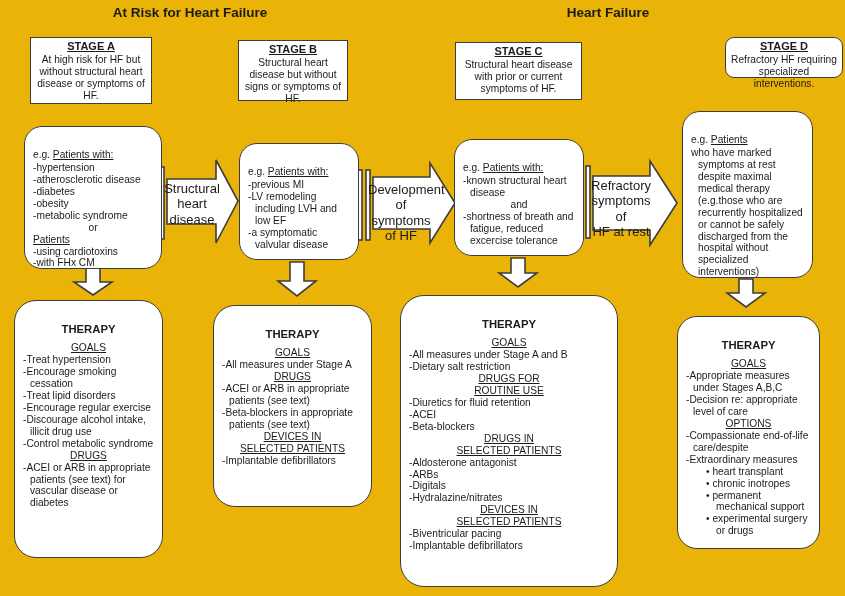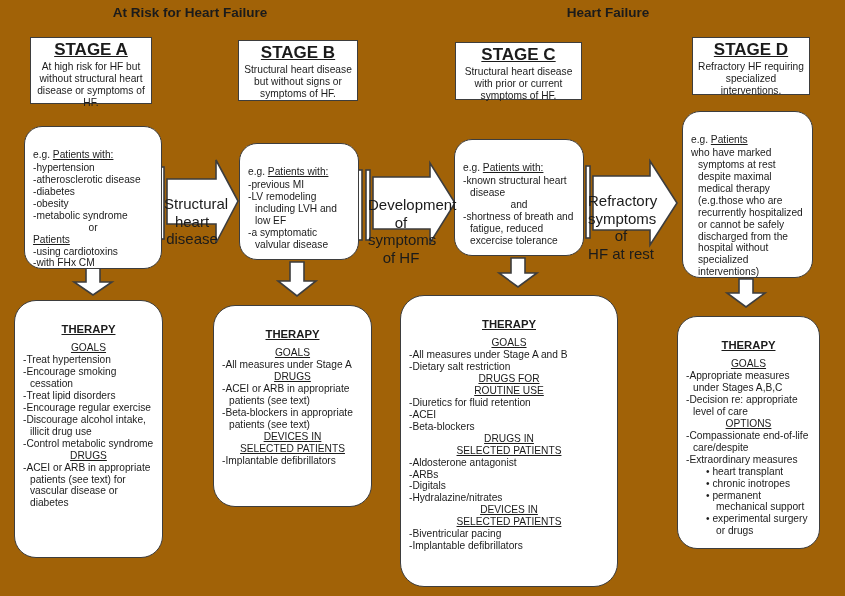--- a/index.html
+++ b/index.html
@@ -4,7 +4,7 @@
 <style>
   html,body{margin:0;padding:0;background:#fff;}
   .canvas{
-    position:relative;width:845px;height:596px;background:#a16207;
+    position:relative;width:845px;height:596px;background:#eab308;
     font-family:"Liberation Sans",sans-serif;color:#1b1b1b;overflow:hidden;
   }
   .hdr{position:absolute;font-weight:bold;font-size:13.5px;text-align:center;}

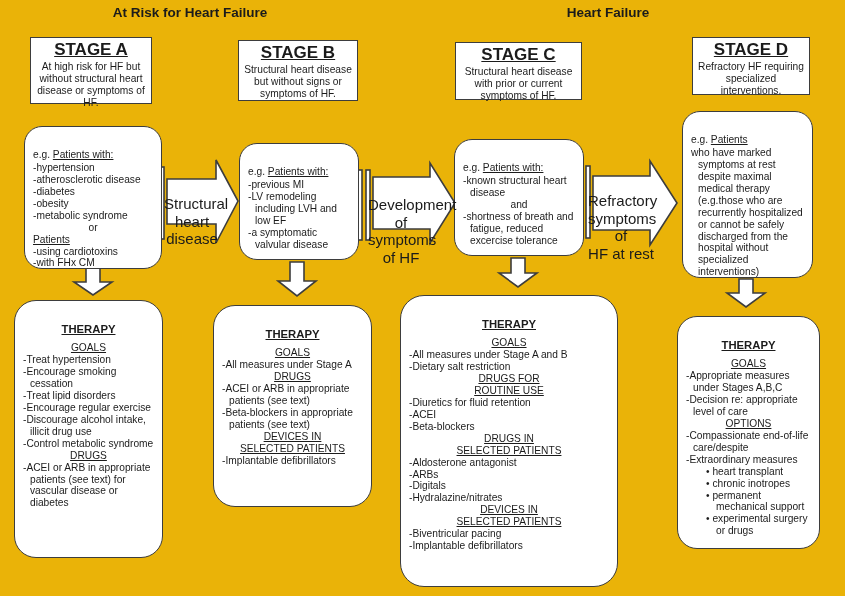--- a/index.html
+++ b/index.html
@@ -10,7 +10,7 @@
   .hdr{position:absolute;font-weight:bold;font-size:13.5px;text-align:center;}
   .box{position:absolute;background:#fff;border:1.6px solid #3d3d3d;box-sizing:border-box;}
   .stage-box{text-align:center;padding:2px 4px;font-size:10.2px;line-height:1.17;}
-  .stage-title{font-weight:bold;text-decoration:underline;font-size:17px;margin-bottom:1px;}
+  .stage-title{font-weight:bold;text-decoration:underline;font-size:11px;margin-bottom:1px;}
   .rbox{border-radius:18px;padding:22px 8px;font-size:10.2px;line-height:1.17;}
   .u{text-decoration:underline;}
   .c{text-align:center;text-indent:0;padding-left:0;}

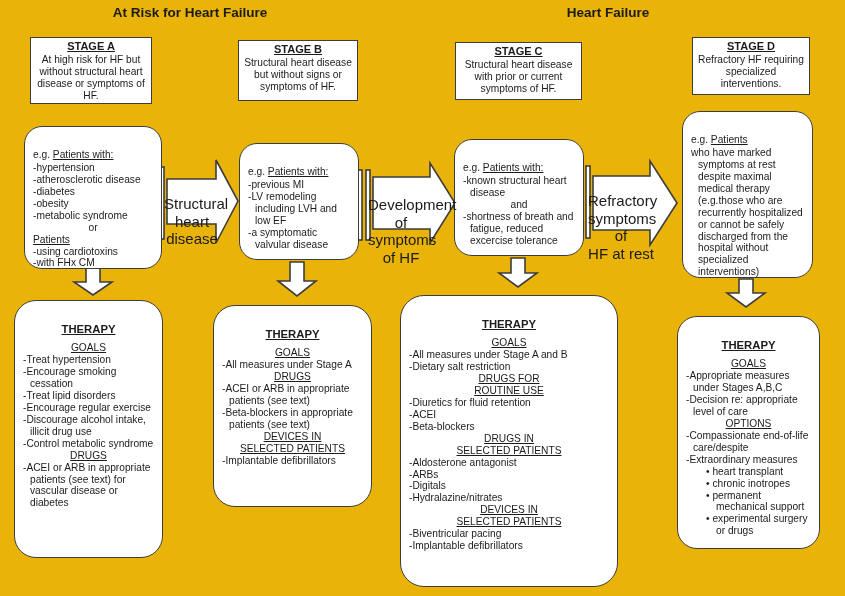--- a/index.html
+++ b/index.html
@@ -75,7 +75,7 @@
     <div class="stage-title">STAGE A</div>
     <div>At high risk for HF but without structural heart disease or symptoms of HF.</div>
   </div>
-  <div class="box stage-box" style="left:238px;top:40px;width:120px;height:61px;">
+  <div class="box stage-box" style="left:238px;top:40px;width:110px;height:61px;">
     <div class="stage-title">STAGE B</div>
     <div>Structural heart disease but without signs or symptoms of HF.</div>
   </div>

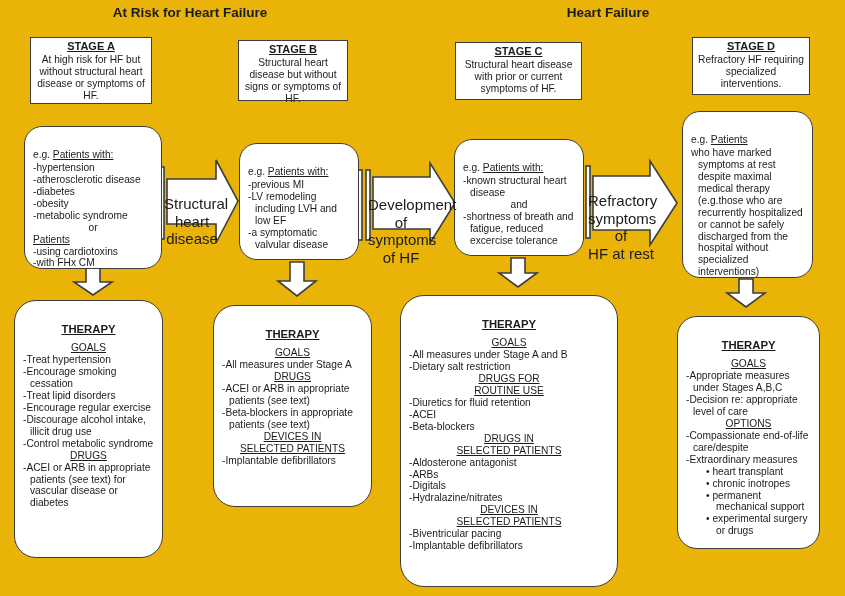--- a/index.html
+++ b/index.html
@@ -83,7 +83,7 @@
     <div class="stage-title">STAGE C</div>
     <div>Structural heart disease with prior or current symptoms of HF.</div>
   </div>
-  <div class="box stage-box" style="left:692px;top:37px;width:118px;height:58px;">
+  <div class="box stage-box" style="left:725px;top:37px;width:118px;height:41px;border-radius:9px;">
     <div class="stage-title">STAGE D</div>
     <div>Refractory HF requiring specialized interventions.</div>
   </div>

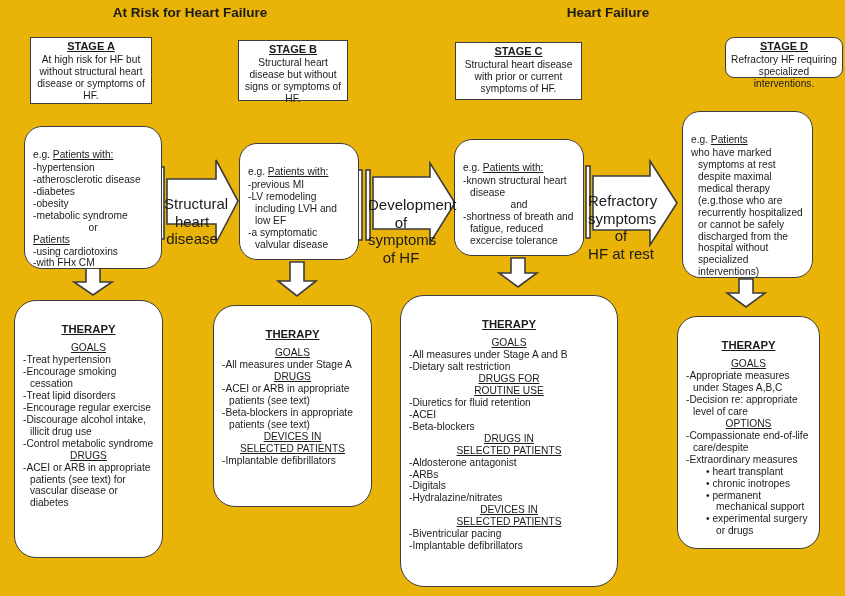--- a/index.html
+++ b/index.html
@@ -21,7 +21,7 @@
   .therapy-title{text-align:center;font-weight:bold;text-decoration:underline;font-size:11.3px;margin-bottom:2px;}
   .sec-h{text-align:center;text-decoration:underline;white-space:pre-line;line-height:1.17;}
   .sec-h:first-of-type{margin-top:6px;}
-  .arrow-label{position:absolute;font-size:15px;line-height:1.18;text-align:center;white-space:pre-line;z-index:3;margin-top:14px;}
+  .arrow-label{position:absolute;font-size:13px;line-height:1.18;text-align:center;white-space:pre-line;z-index:3;}
   svg.layer{position:absolute;left:0;top:0;z-index:0;}
   .box{z-index:2;}
 </style>

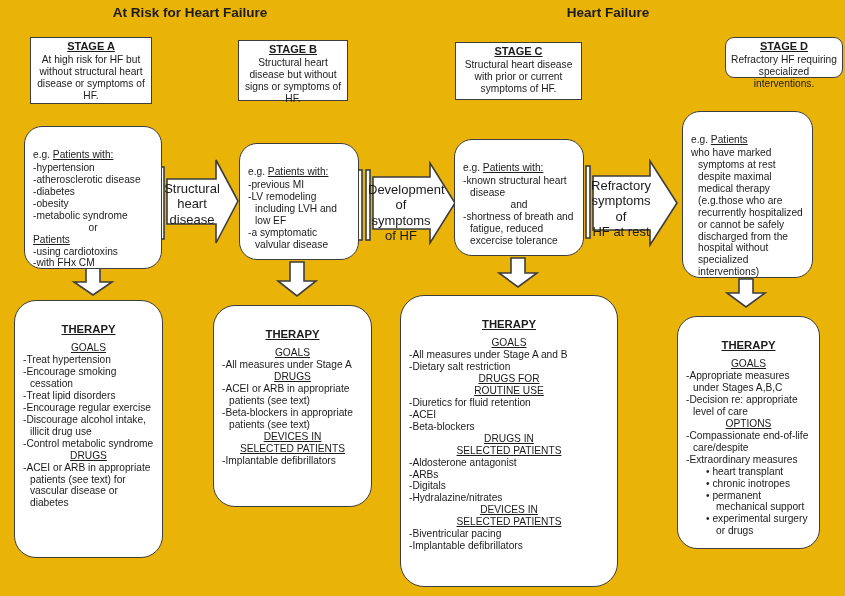--- a/index.html
+++ b/index.html
@@ -18,7 +18,7 @@
   .ln.c{padding-left:0;text-indent:0;}
   .bl{padding-left:30px !important;text-indent:-10px !important;}
   .ph{margin-bottom:1px;}
-  .therapy-title{text-align:center;font-weight:bold;text-decoration:underline;font-size:11.3px;margin-bottom:2px;}
+  .therapy-title{text-align:center;font-weight:bold;font-size:11.3px;margin-bottom:2px;}
   .sec-h{text-align:center;text-decoration:underline;white-space:pre-line;line-height:1.17;}
   .sec-h:first-of-type{margin-top:6px;}
   .arrow-label{position:absolute;font-size:13px;line-height:1.18;text-align:center;white-space:pre-line;z-index:3;}

